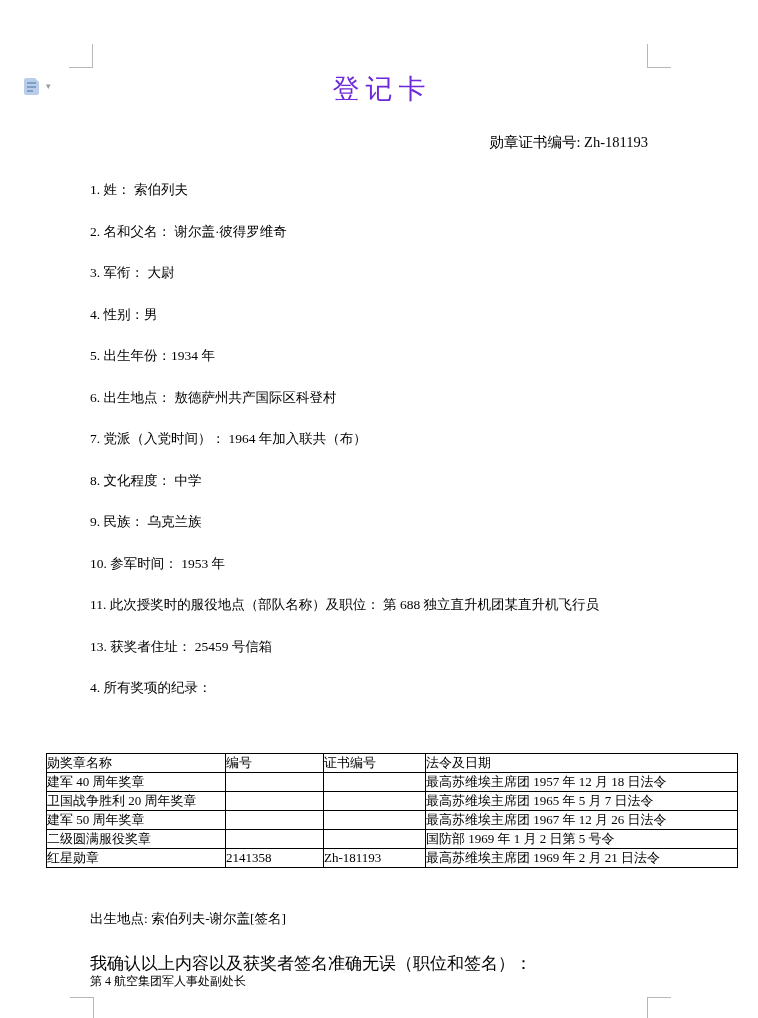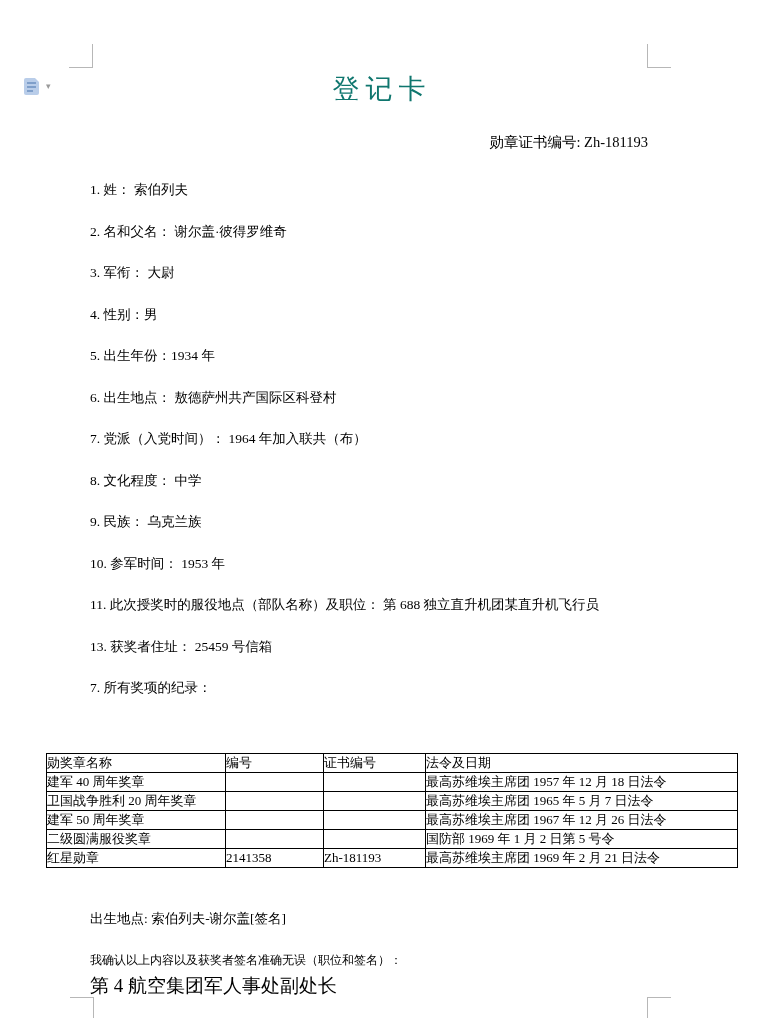--- a/index.html
+++ b/index.html
@@ -32,7 +32,7 @@
   .doc-title {
     position:absolute; left:0; top:71px; width:758px;
     text-align:center; font-size:27px; letter-spacing:6px; text-indent:6px;
-    color:#0f766e;
+    color:#6d28d9;
   }
   .cert-line {
     position:absolute; top:133px; right:110px;

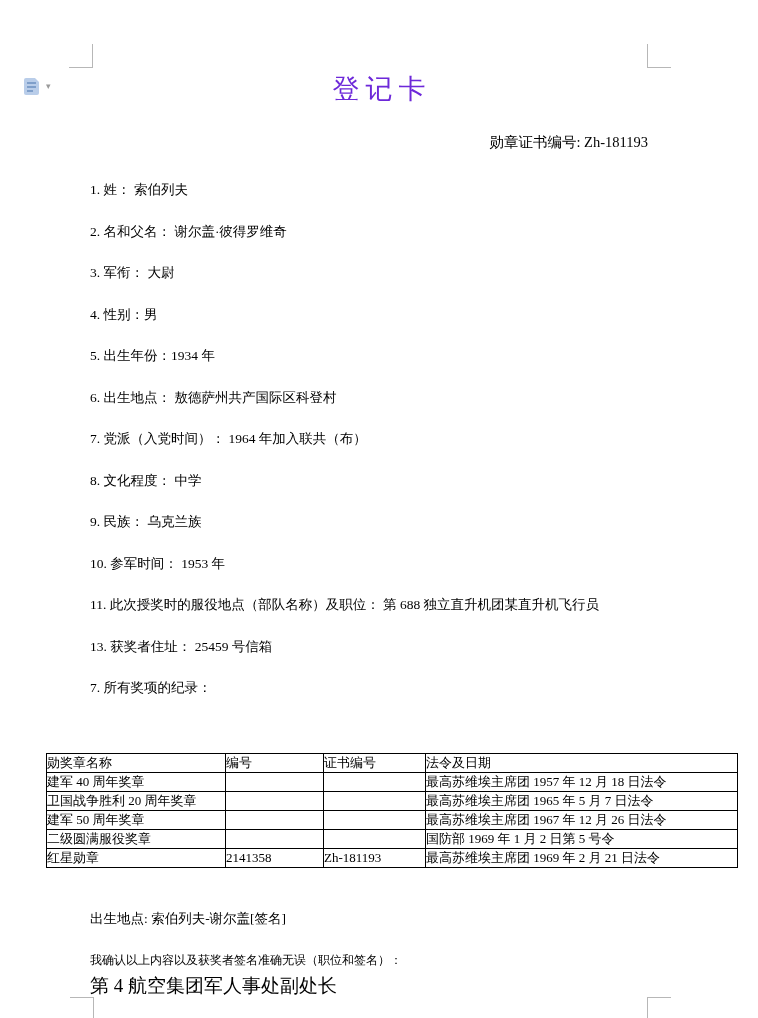--- a/index.html
+++ b/index.html
@@ -94,7 +94,7 @@
     <div class="field-item">10. 参军时间： 1953 年</div>
     <div class="field-item">11. 此次授奖时的服役地点（部队名称）及职位： 第 688 独立直升机团某直升机飞行员</div>
     <div class="field-item">13. 获奖者住址： 25459 号信箱</div>
-    <div class="field-item">7. 所有奖项的纪录：</div>
+    <div class="field-item">4. 所有奖项的纪录：</div>
   </div>
 
   <div class="awards">

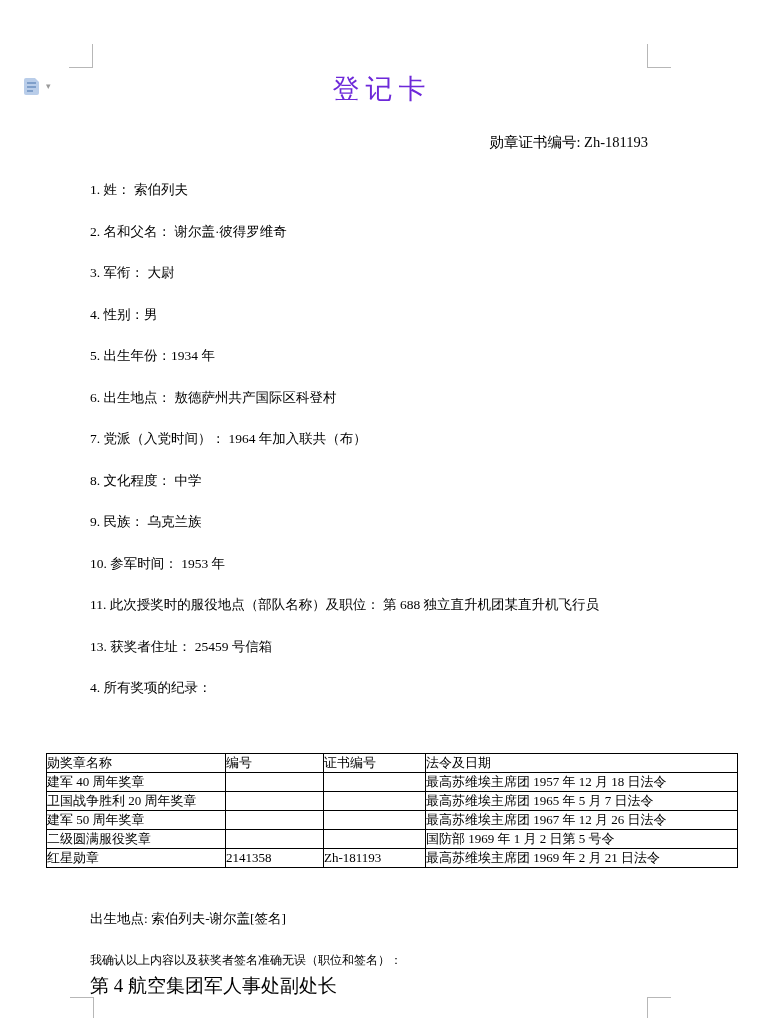--- a/index.html
+++ b/index.html
@@ -54,7 +54,7 @@
   col.c1{width:179px;} col.c2{width:98px;} col.c3{width:102px;} col.c4{width:312px;}
 
   .sig-line      { position:absolute; left:90px; top:910px; font-size:13.5px; }
-  .confirm-line  { position:absolute; left:90px; top:952px; font-size:12px; }
+  .confirm-line  { position:absolute; left:90px; top:952px; font-size:17px; }
   .confirm-title { position:absolute; left:90px; top:973px; font-size:19px; }
 </style>
 </head>

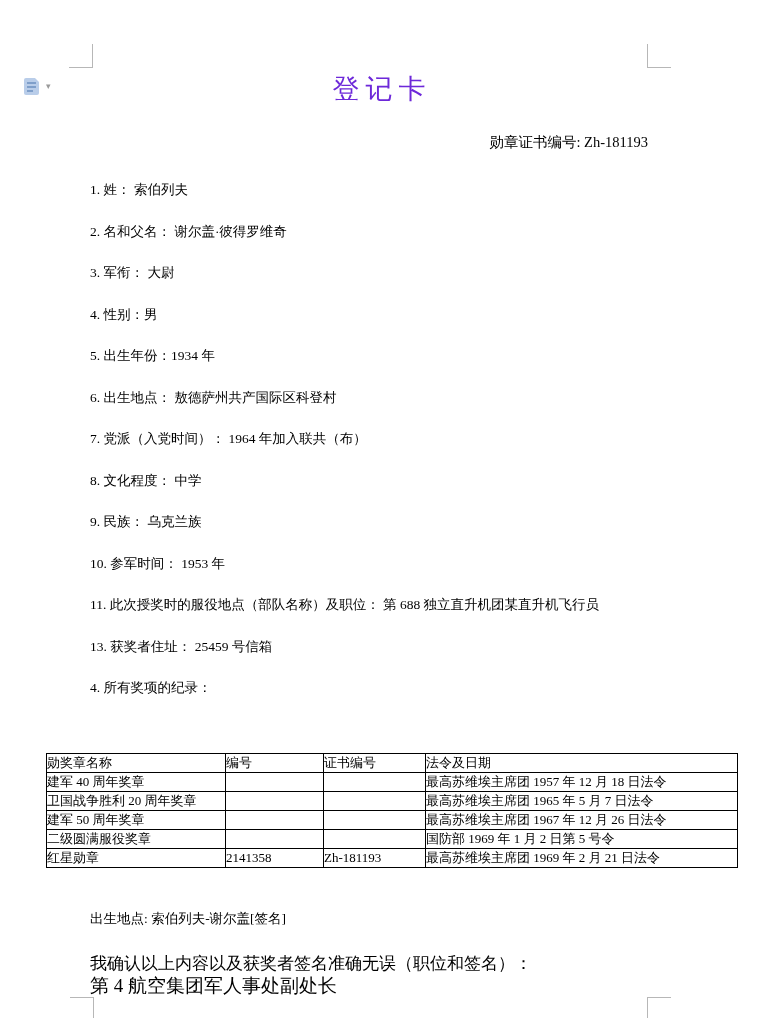--- a/index.html
+++ b/index.html
@@ -55,7 +55,7 @@
 
   .sig-line      { position:absolute; left:90px; top:910px; font-size:13.5px; }
   .confirm-line  { position:absolute; left:90px; top:952px; font-size:17px; }
-  .confirm-title { position:absolute; left:90px; top:973px; font-size:19px; }
+  .confirm-title { position:absolute; left:90px; top:973px; font-size:12px; }
 </style>
 </head>
 <body>

